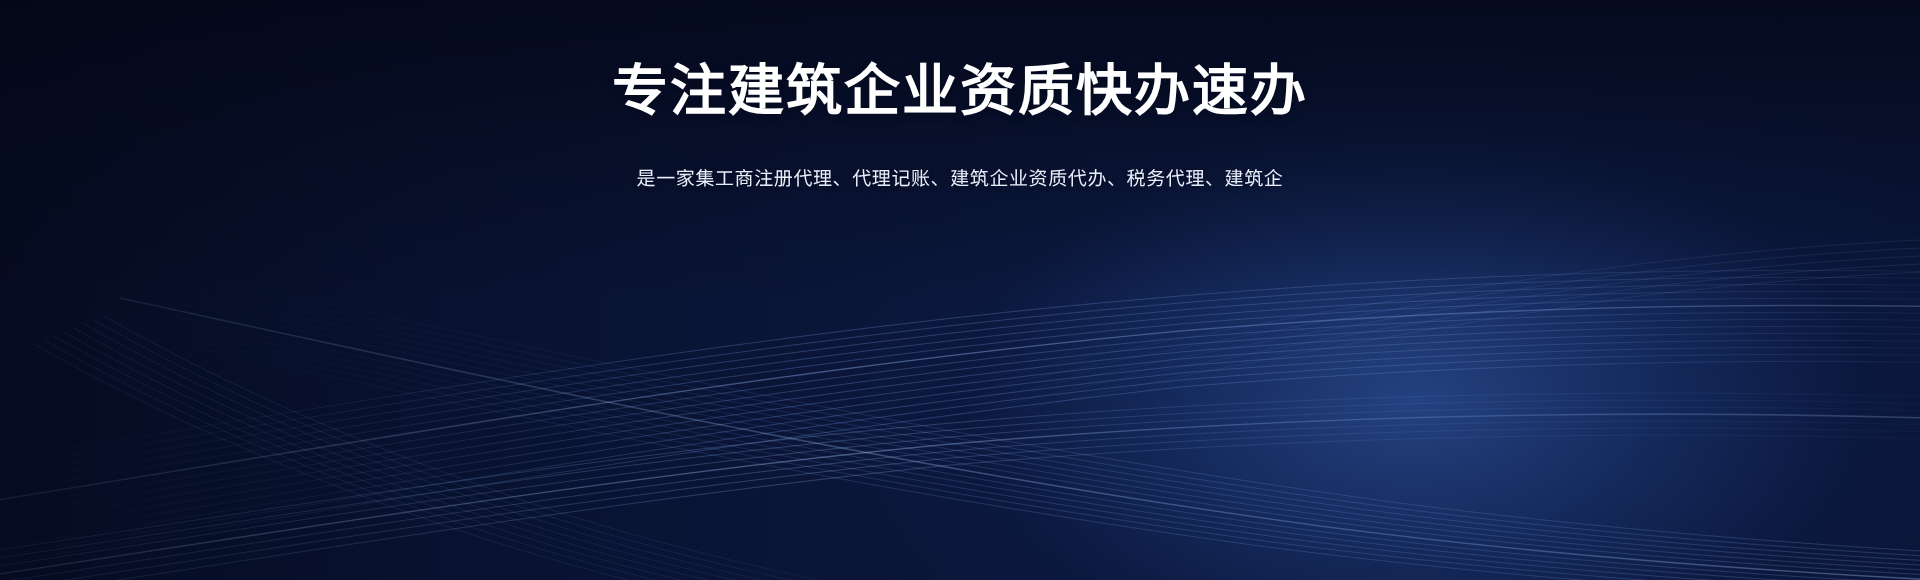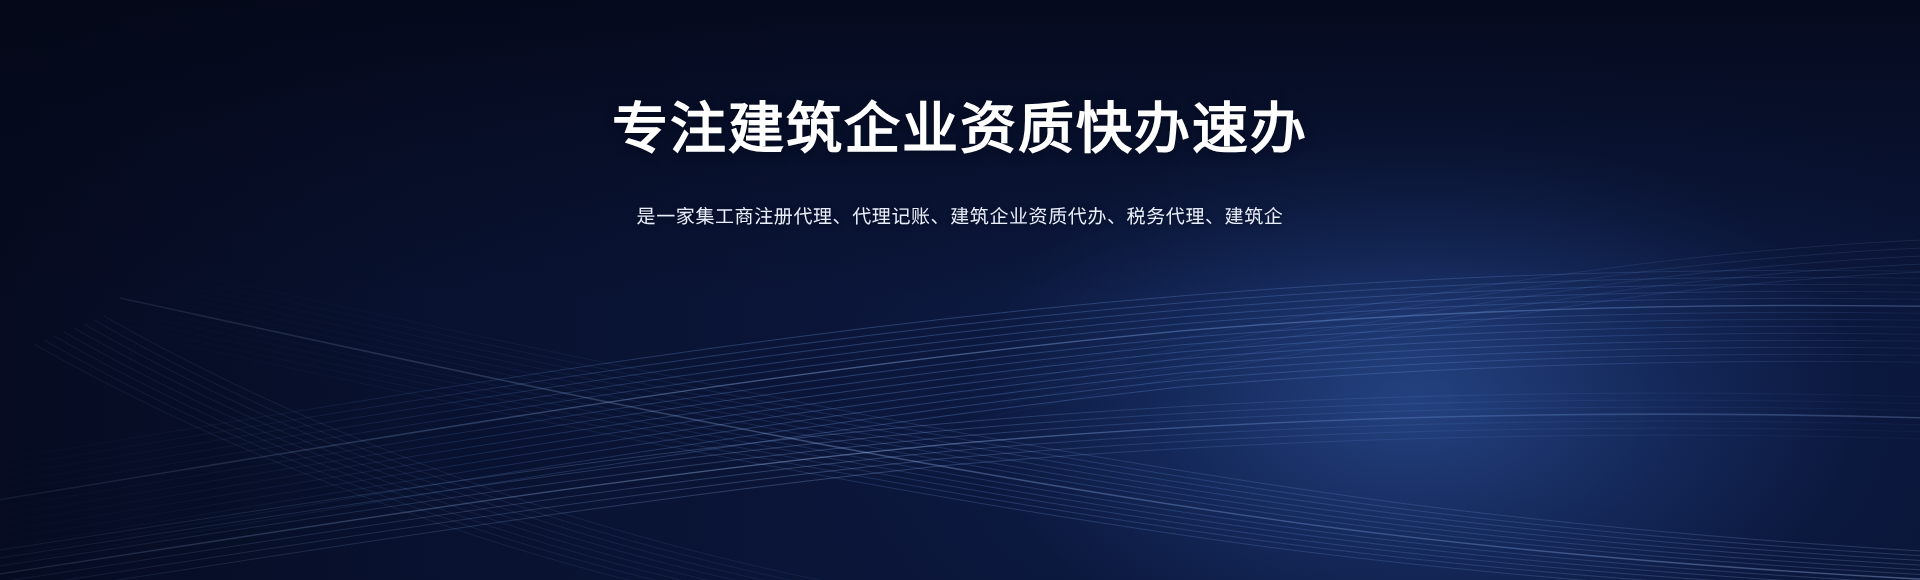--- a/index.html
+++ b/index.html
@@ -56,7 +56,7 @@
     flex-direction:column;
     align-items:center;
     justify-content:flex-start;
-    padding-top:98px;
+    padding-top:60px;
   }
 
   .headline {

